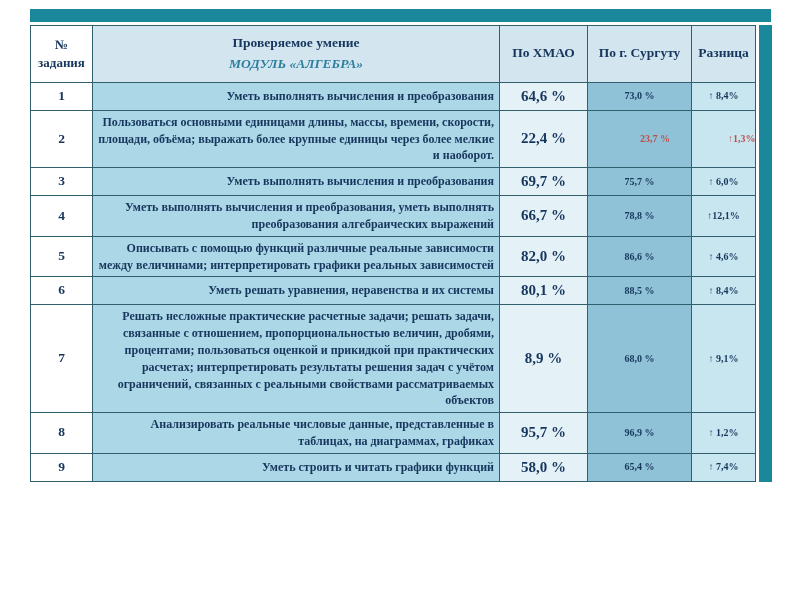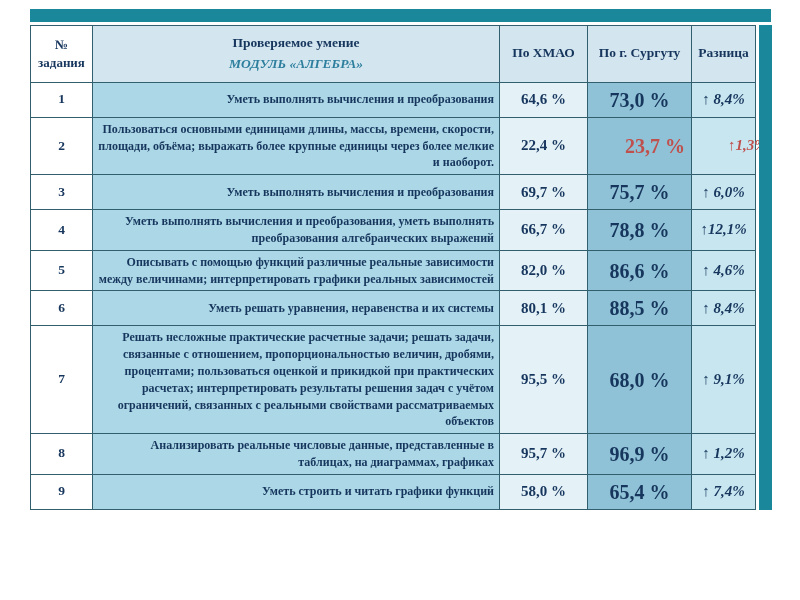--- a/index.html
+++ b/index.html
@@ -44,7 +44,7 @@
   td.col-num{background:#ffffff;font-size:13.5px;}
   td.col-skill{background:var(--skill-bg);font-size:12px;text-align:right;}
   td.col-hmao{background:var(--hmao-bg);font-size:15px;}
-  td.col-surgut{background:var(--surgut-bg);font-size:20px;font-family:Liberation Serif, serif;}
+  td.col-surgut{background:var(--surgut-bg);font-size:10px;font-family:Liberation Serif, serif;}
   td.col-diff{background:var(--diff-bg);font-size:15px;font-style:italic;}
   td.red{color:var(--red);padding-left:36px;}
 </style>

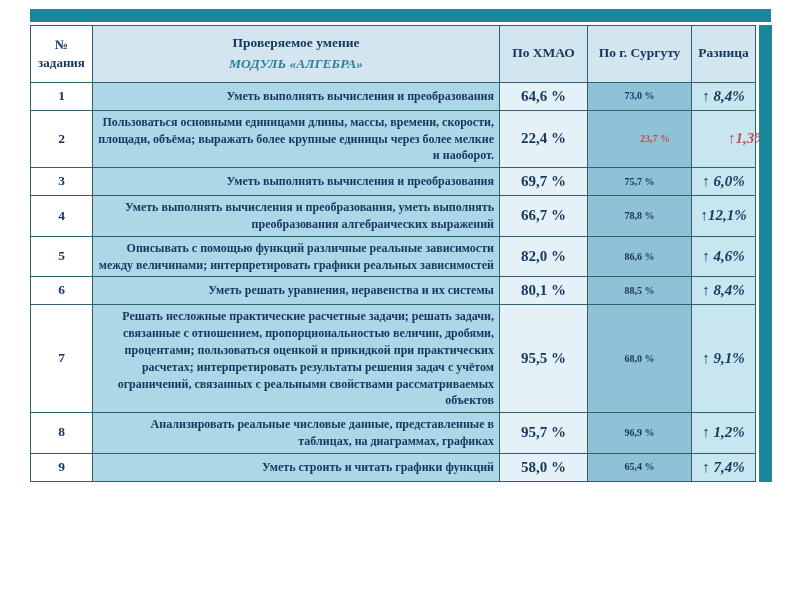--- a/index.html
+++ b/index.html
@@ -45,7 +45,7 @@
   td.col-skill{background:var(--skill-bg);font-size:12px;text-align:right;}
   td.col-hmao{background:var(--hmao-bg);font-size:15px;}
   td.col-surgut{background:var(--surgut-bg);font-size:10px;font-family:Liberation Serif, serif;}
-  td.col-diff{background:var(--diff-bg);font-size:15px;font-style:italic;}
+  td.col-diff{background:var(--diff-bg);font-size:10px;}
   td.red{color:var(--red);padding-left:36px;}
 </style>
 </head>

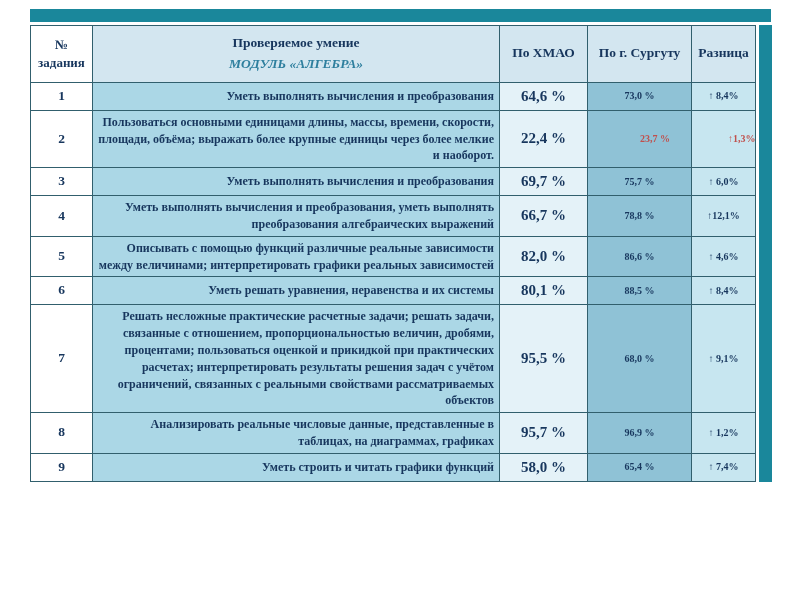--- a/index.html
+++ b/index.html
@@ -121,7 +121,7 @@
             <tr>
               <td class="col-num">7</td>
               <td class="col-skill">Решать несложные практические расчетные задачи; решать задачи, связанные с отношением, пропорциональностью величин, дробями, процентами; пользоваться оценкой и прикидкой при практических расчетах; интерпретировать результаты решения задач с учётом ограничений, связанных с реальными свойствами рассматриваемых объектов</td>
-              <td class="col-hmao">95,5 %</td>
+              <td class="col-hmao">8,9 %</td>
               <td class="col-surgut">68,0 %</td>
               <td class="col-diff">↑ 9,1%</td>
             </tr>

